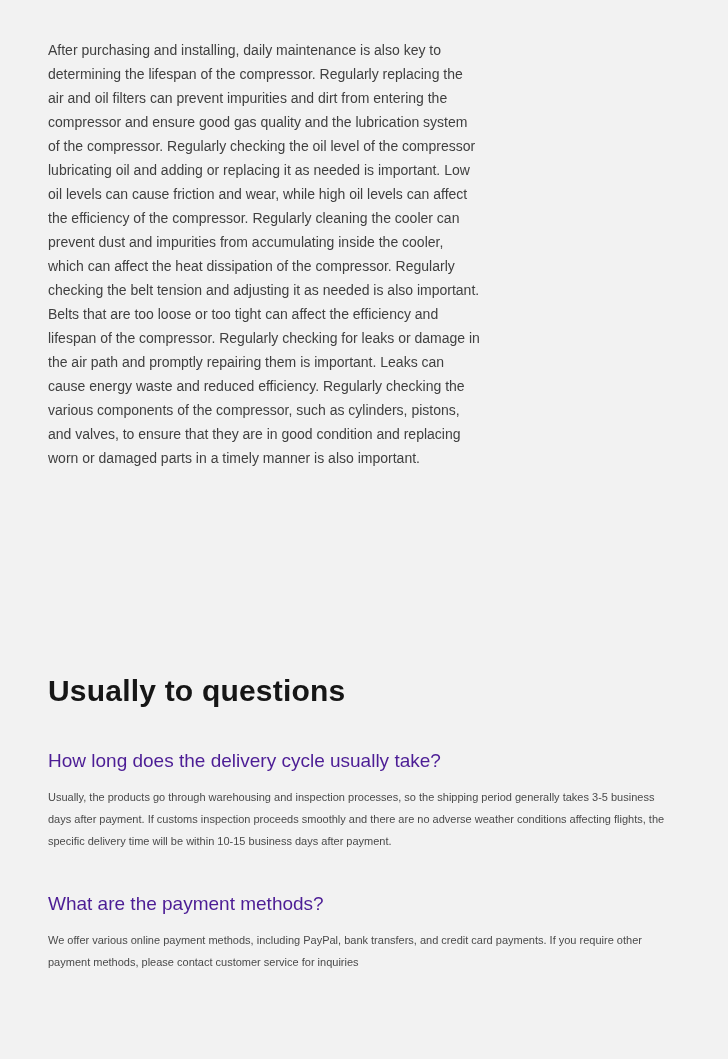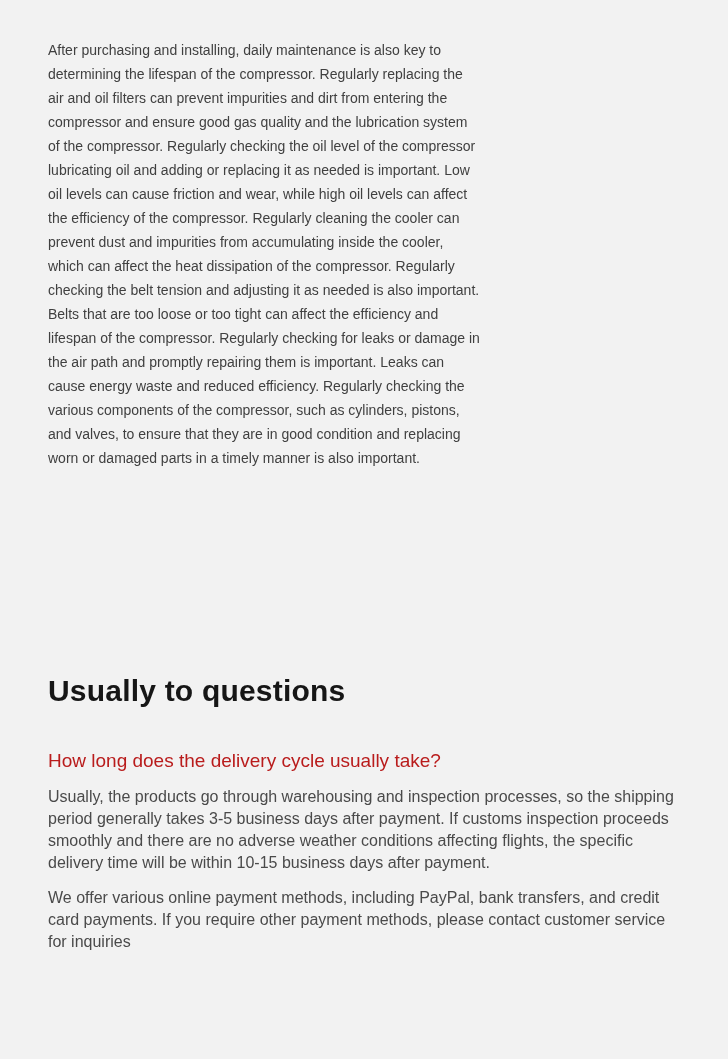--- a/index.html
+++ b/index.html
@@ -37,7 +37,7 @@
     font-size: 19px;
     line-height: 24px;
     font-weight: 400;
-    color: #b91c1c;
+    color: #4c1d95;
   }
   .faq-answer {
     margin: 13px 0 0 0;

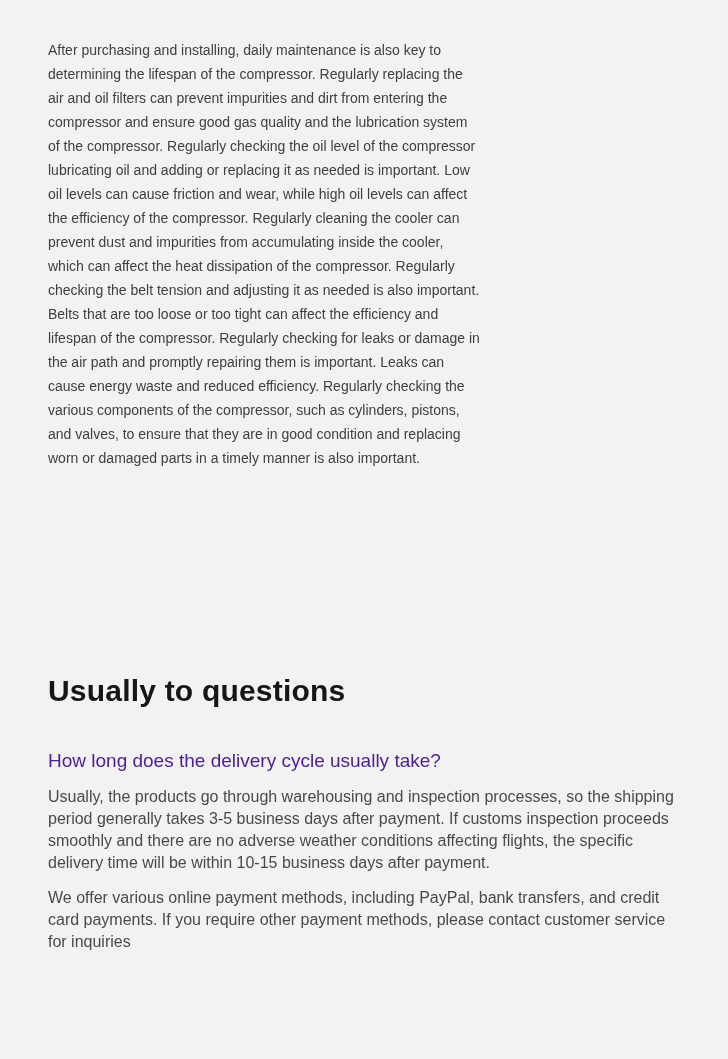--- a/index.html
+++ b/index.html
@@ -42,7 +42,7 @@
   .faq-answer {
     margin: 13px 0 0 0;
     max-width: 640px;
-    font-size: 16px;
+    font-size: 11px;
     line-height: 22px;
     color: #4a4a4a;
   }

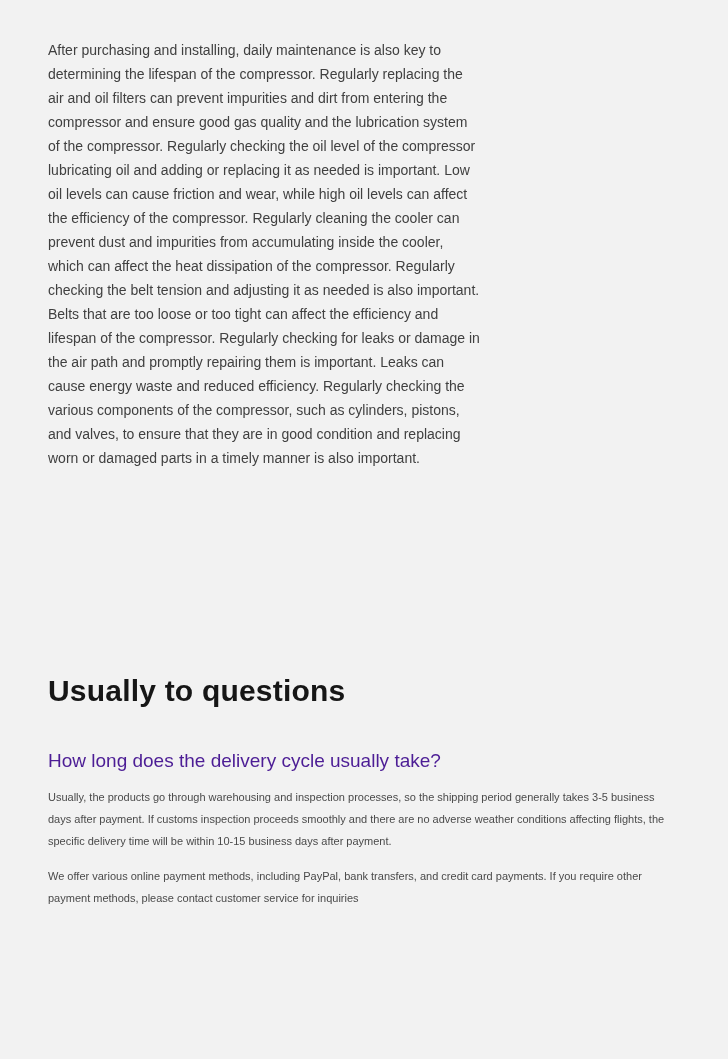--- a/index.html
+++ b/index.html
@@ -65,6 +65,7 @@
     </div>
 
     <div>
+      <h2 class="faq-question">What are the payment methods?</h2>
       <p class="faq-answer">We offer various online payment methods, including PayPal, bank transfers, and credit card payments. If you require other payment methods, please contact customer service for inquiries</p>
     </div>
   </section>

